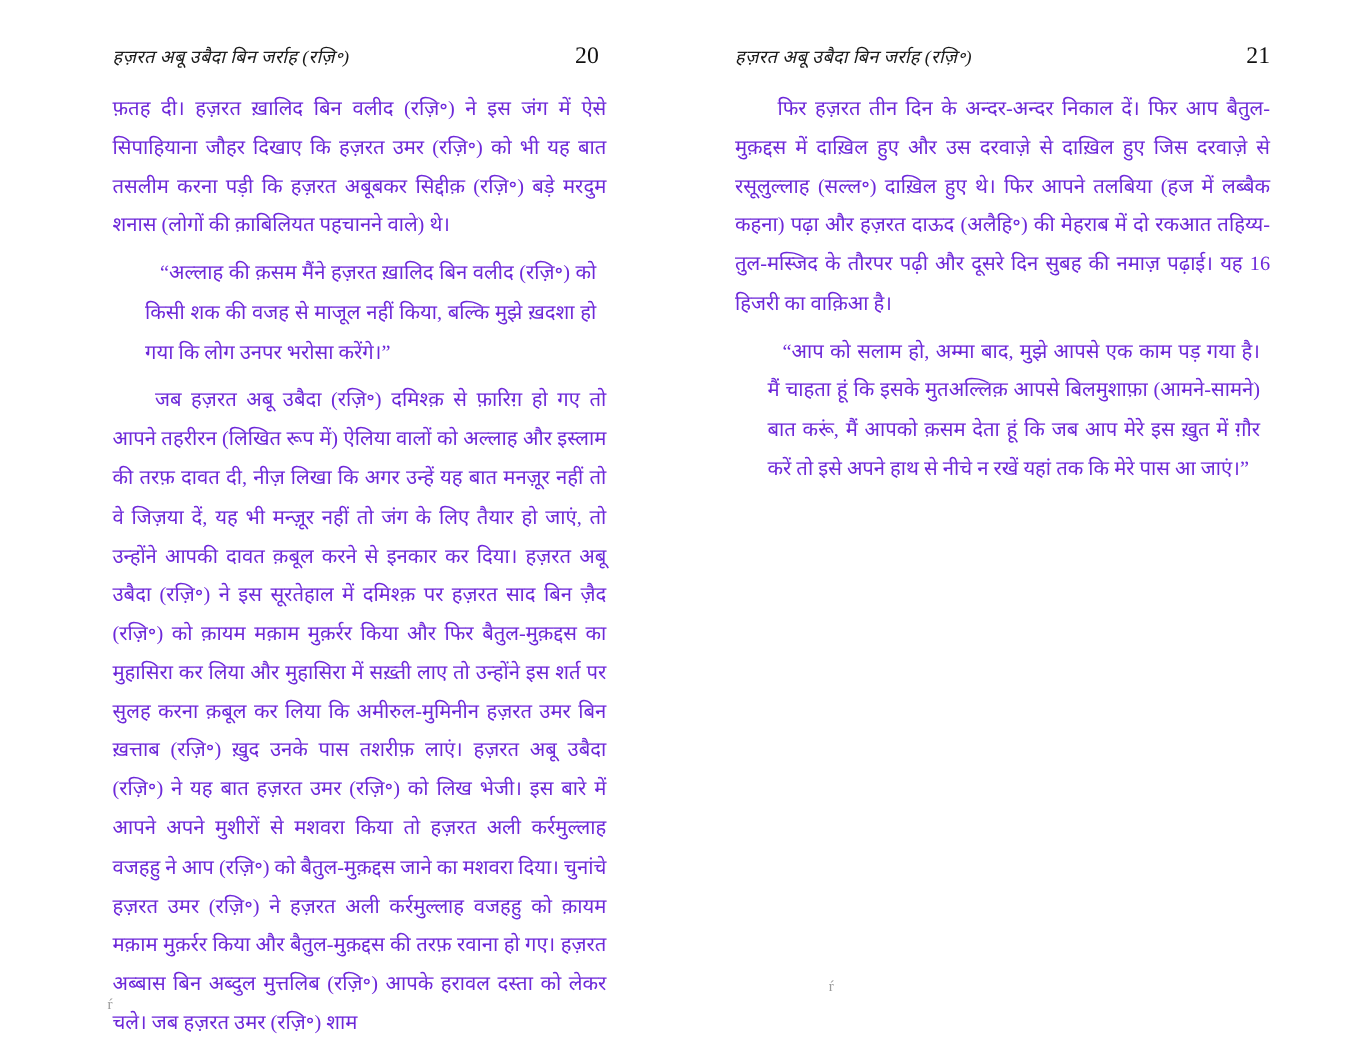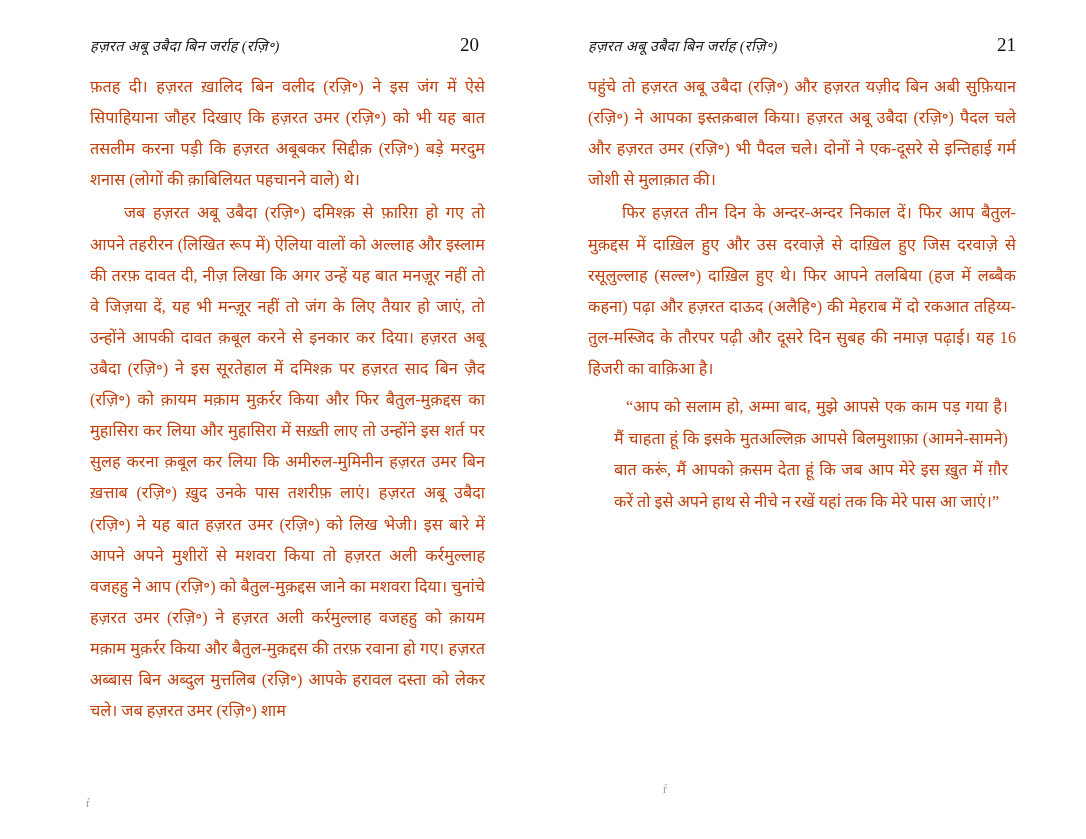--- a/index.html
+++ b/index.html
@@ -68,7 +68,7 @@
     line-height: 1.92;
     text-align: justify;
     text-justify: inter-word;
-    color: #c2410c;
+    color: #6d28d9;
   }
   .para {
     margin: 0 0 2px 0;

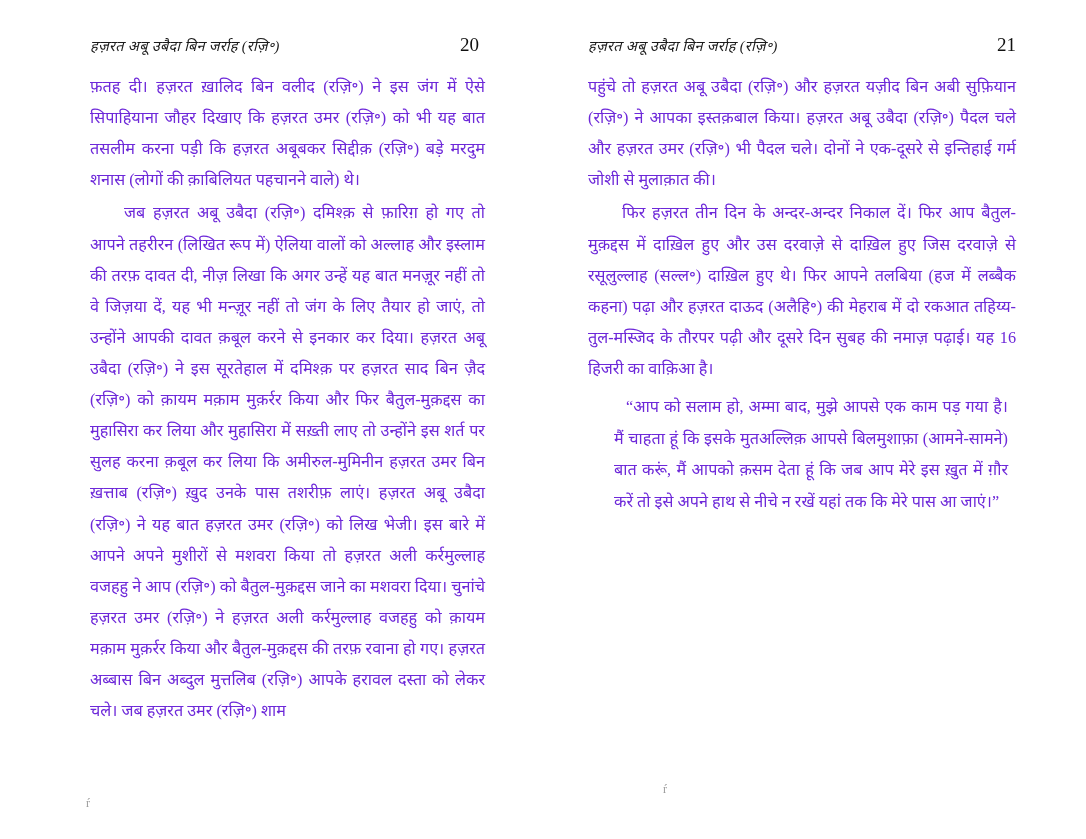--- a/index.html
+++ b/index.html
@@ -137,7 +137,6 @@
     </div>
 
     <div class="body-text">
-      <p class="para no-indent">पहुंचे तो हज़रत अबू उबैदा (रज़ि॰) और हज़रत यज़ीद बिन अबी सुफ़ियान (रज़ि॰) ने आपका इस्तक़बाल किया। हज़रत अबू उबैदा (रज़ि॰) पैदल चले और हज़रत उमर (रज़ि॰) भी पैदल चले। दोनों ने एक-दूसरे से इन्तिहाई गर्म जोशी से मुलाक़ात की।</p>
       <p class="para">फिर हज़रत तीन दिन के अन्दर-अन्दर निकाल दें। फिर आप बैतुल-मुक़द्दस में दाख़िल हुए और उस दरवाज़े से दाख़िल हुए जिस दरवाज़े से रसूलुल्लाह (सल्ल॰) दाख़िल हुए थे। फिर आपने तलबिया (हज में लब्बैक कहना) पढ़ा और हज़रत दाऊद (अलैहि॰) की मेहराब में दो रकआत तहिय्य-तुल-मस्जिद के तौरपर पढ़ी और दूसरे दिन सुबह की नमाज़ पढ़ाई। यह 16 हिजरी का वाक़िआ है।</p>
       <p class="quote">“आप को सलाम हो, अम्मा बाद, मुझे आपसे एक काम पड़ गया है। मैं चाहता हूं कि इसके मुतअल्लिक़ आपसे बिलमुशाफ़ा (आमने-सामने) बात करूं, मैं आपको क़सम देता हूं कि जब आप मेरे इस ख़ुत में ग़ौर करें तो इसे अपने हाथ से नीचे न रखें यहां तक कि मेरे पास आ जाएं।”</p>
     </div>

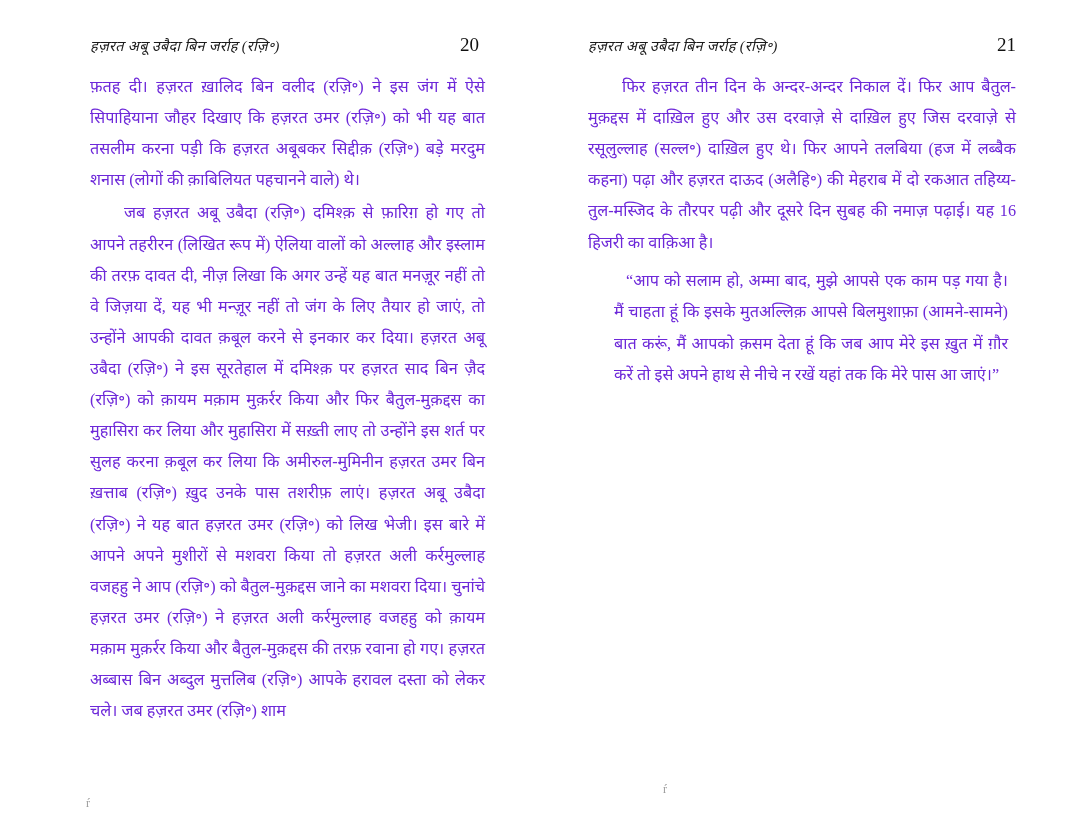--- a/index.html
+++ b/index.html
@@ -122,6 +122,7 @@
 
     <div class="body-text">
       <p class="para no-indent">फ़तह दी। हज़रत ख़ालिद बिन वलीद (रज़ि॰) ने इस जंग में ऐसे सिपाहियाना जौहर दिखाए कि हज़रत उमर (रज़ि॰) को भी यह बात तसलीम करना पड़ी कि हज़रत अबूबकर सिद्दीक़ (रज़ि॰) बड़े मरदुम शनास (लोगों की क़ाबिलियत पहचानने वाले) थे।</p>
+      <p class="quote">“अल्लाह की क़सम मैंने हज़रत ख़ालिद बिन वलीद (रज़ि॰) को किसी शक की वजह से माजूल नहीं किया, बल्कि मुझे ख़दशा हो गया कि लोग उनपर भरोसा करेंगे।”</p>
       <p class="para">जब हज़रत अबू उबैदा (रज़ि॰) दमिश्क़ से फ़ारिग़ हो गए तो आपने तहरीरन (लिखित रूप में) ऐलिया वालों को अल्लाह और इस्लाम की तरफ़ दावत दी, नीज़ लिखा कि अगर उन्हें यह बात मनज़ूर नहीं तो वे जिज़या दें, यह भी मन्ज़ूर नहीं तो जंग के लिए तैयार हो जाएं, तो उन्होंने आपकी दावत क़बूल करने से इनकार कर दिया। हज़रत अबू उबैदा (रज़ि॰) ने इस सूरतेहाल में दमिश्क़ पर हज़रत साद बिन ज़ैद (रज़ि॰) को क़ायम मक़ाम मुक़र्रर किया और फिर बैतुल-मुक़द्दस का मुहासिरा कर लिया और मुहासिरा में सख़्ती लाए तो उन्होंने इस शर्त पर सुलह करना क़बूल कर लिया कि अमीरुल-मुमिनीन हज़रत उमर बिन ख़त्ताब (रज़ि॰) ख़ुद उनके पास तशरीफ़ लाएं। हज़रत अबू उबैदा (रज़ि॰) ने यह बात हज़रत उमर (रज़ि॰) को लिख भेजी। इस बारे में आपने अपने मुशीरों से मशवरा किया तो हज़रत अली कर्रमुल्लाह वजहहु ने आप (रज़ि॰) को बैतुल-मुक़द्दस जाने का मशवरा दिया। चुनांचे हज़रत उमर (रज़ि॰) ने हज़रत अली कर्रमुल्लाह वजहहु को क़ायम मक़ाम मुक़र्रर किया और बैतुल-मुक़द्दस की तरफ़ रवाना हो गए। हज़रत अब्बास बिन अब्दुल मुत्तलिब (रज़ि॰) आपके हरावल दस्ता को लेकर चले। जब हज़रत उमर (रज़ि॰) शाम</p>
     </div>
 

